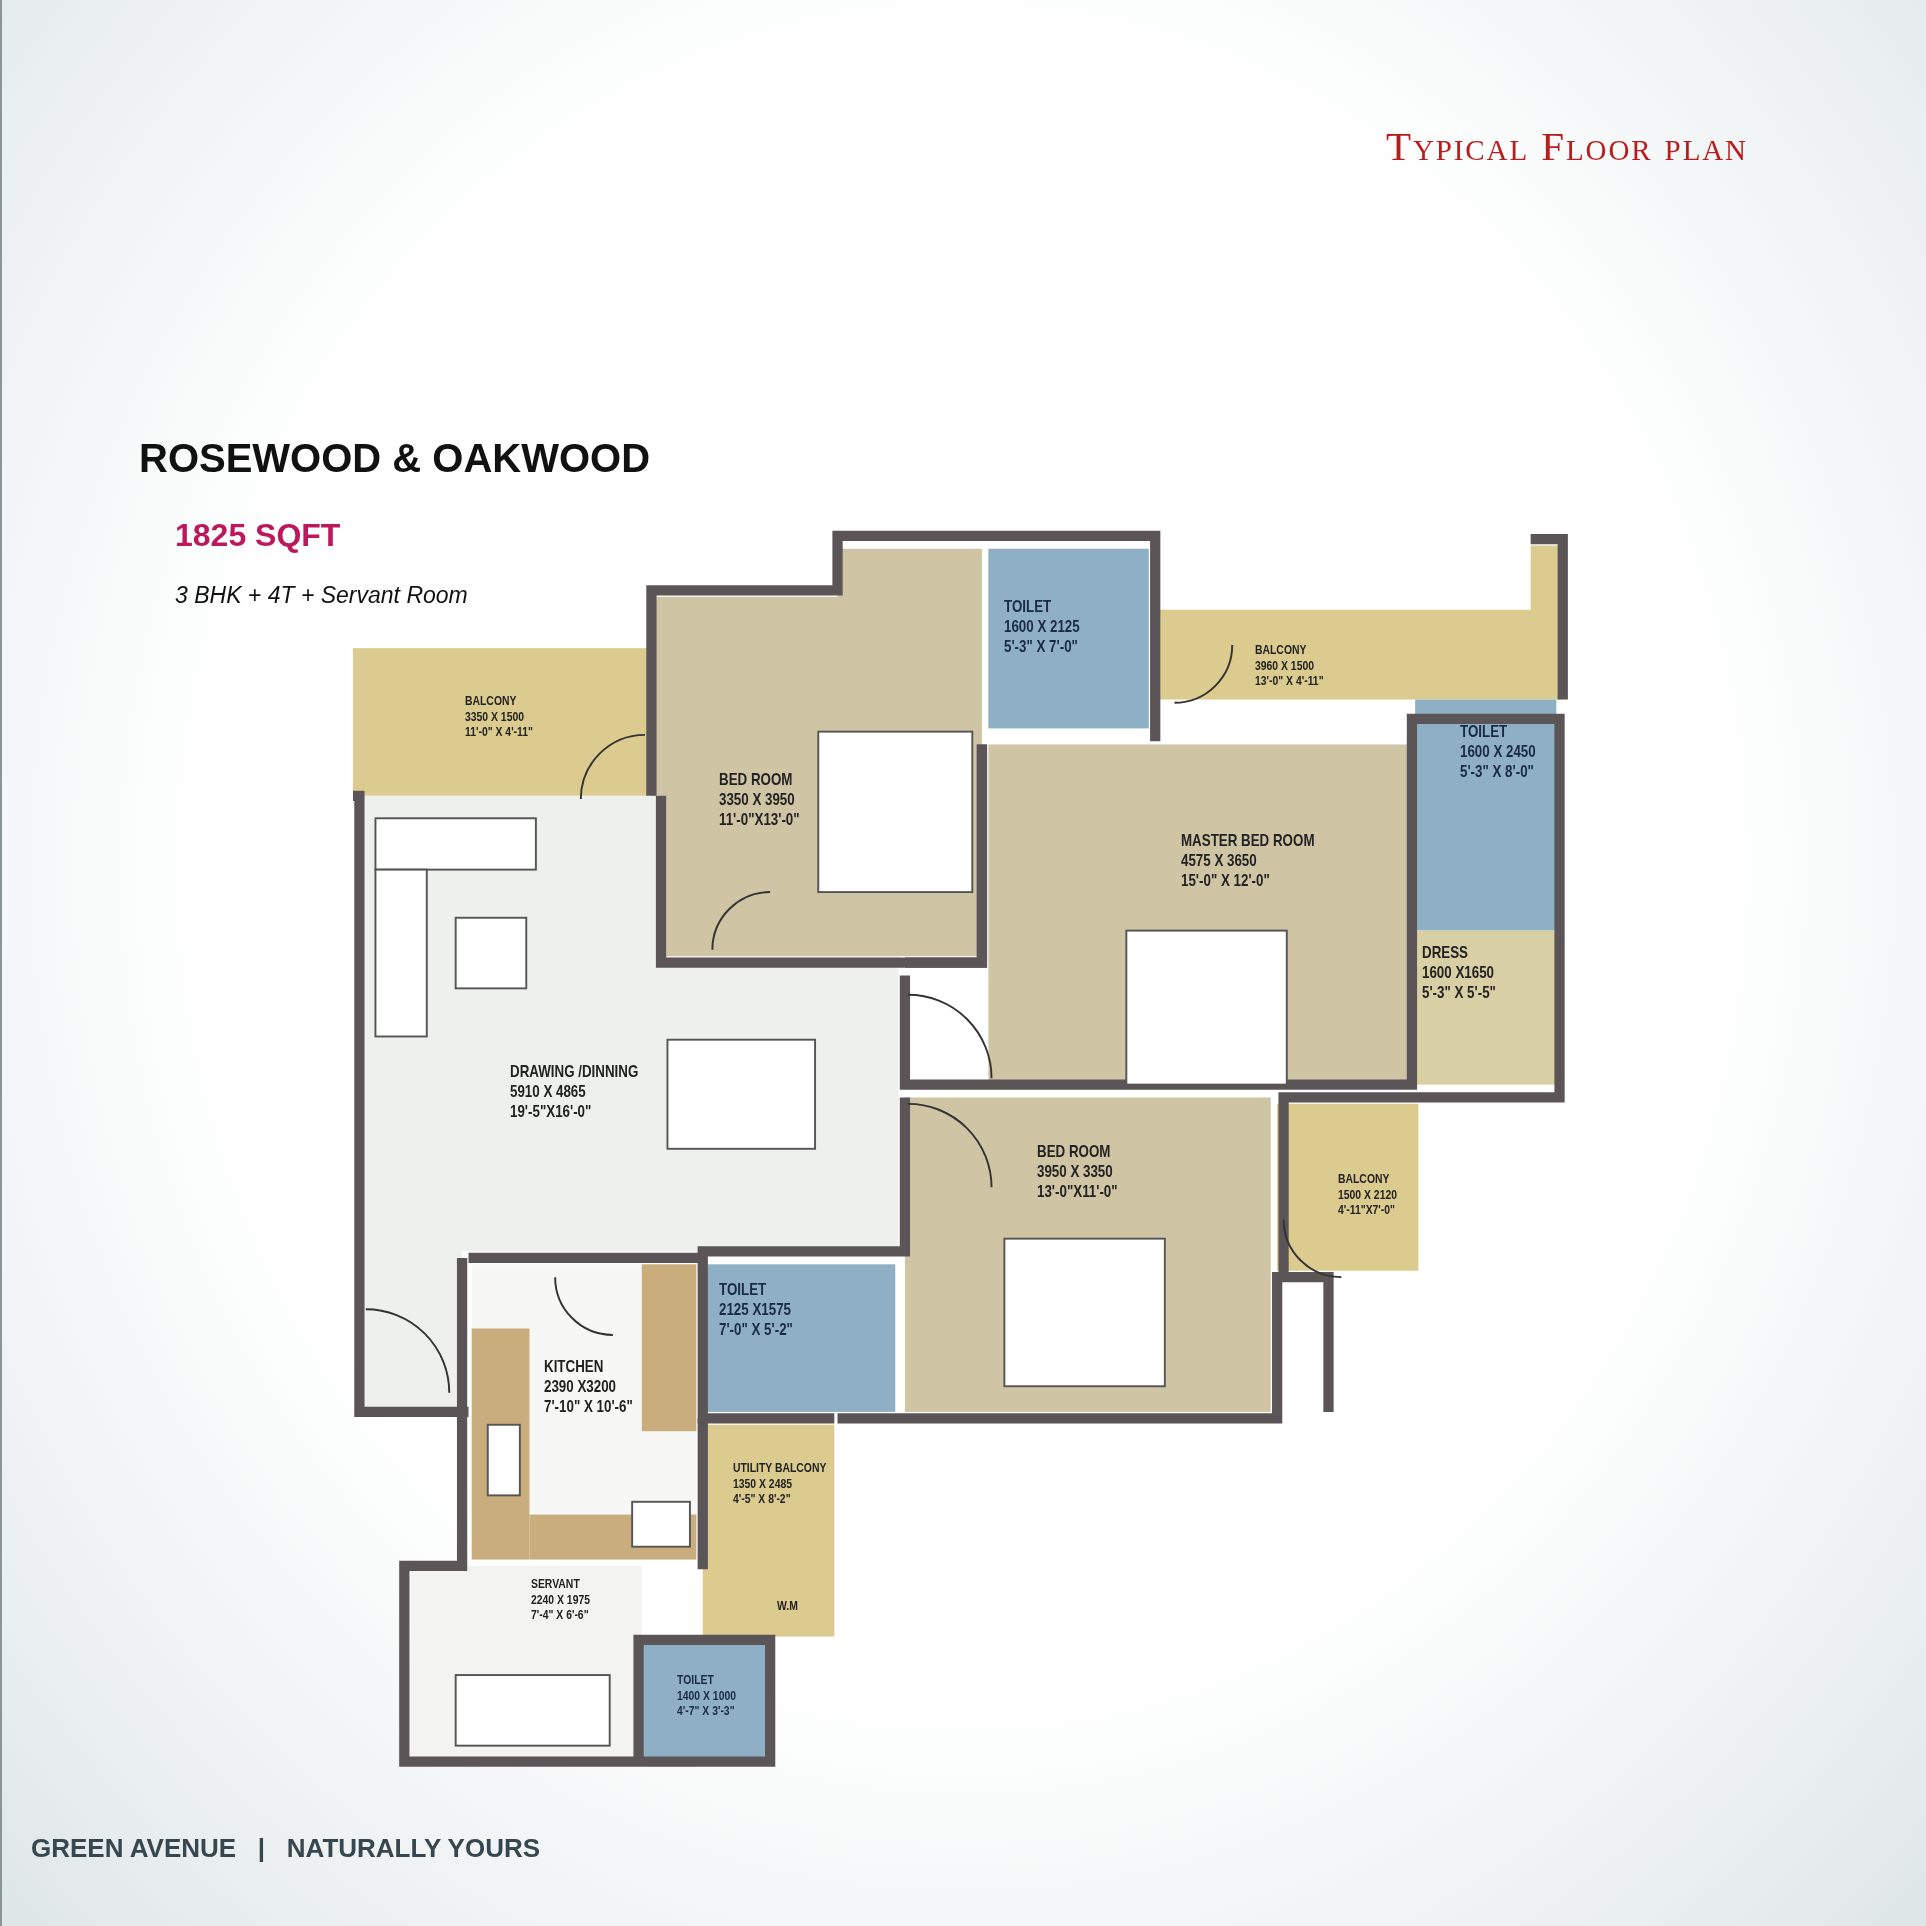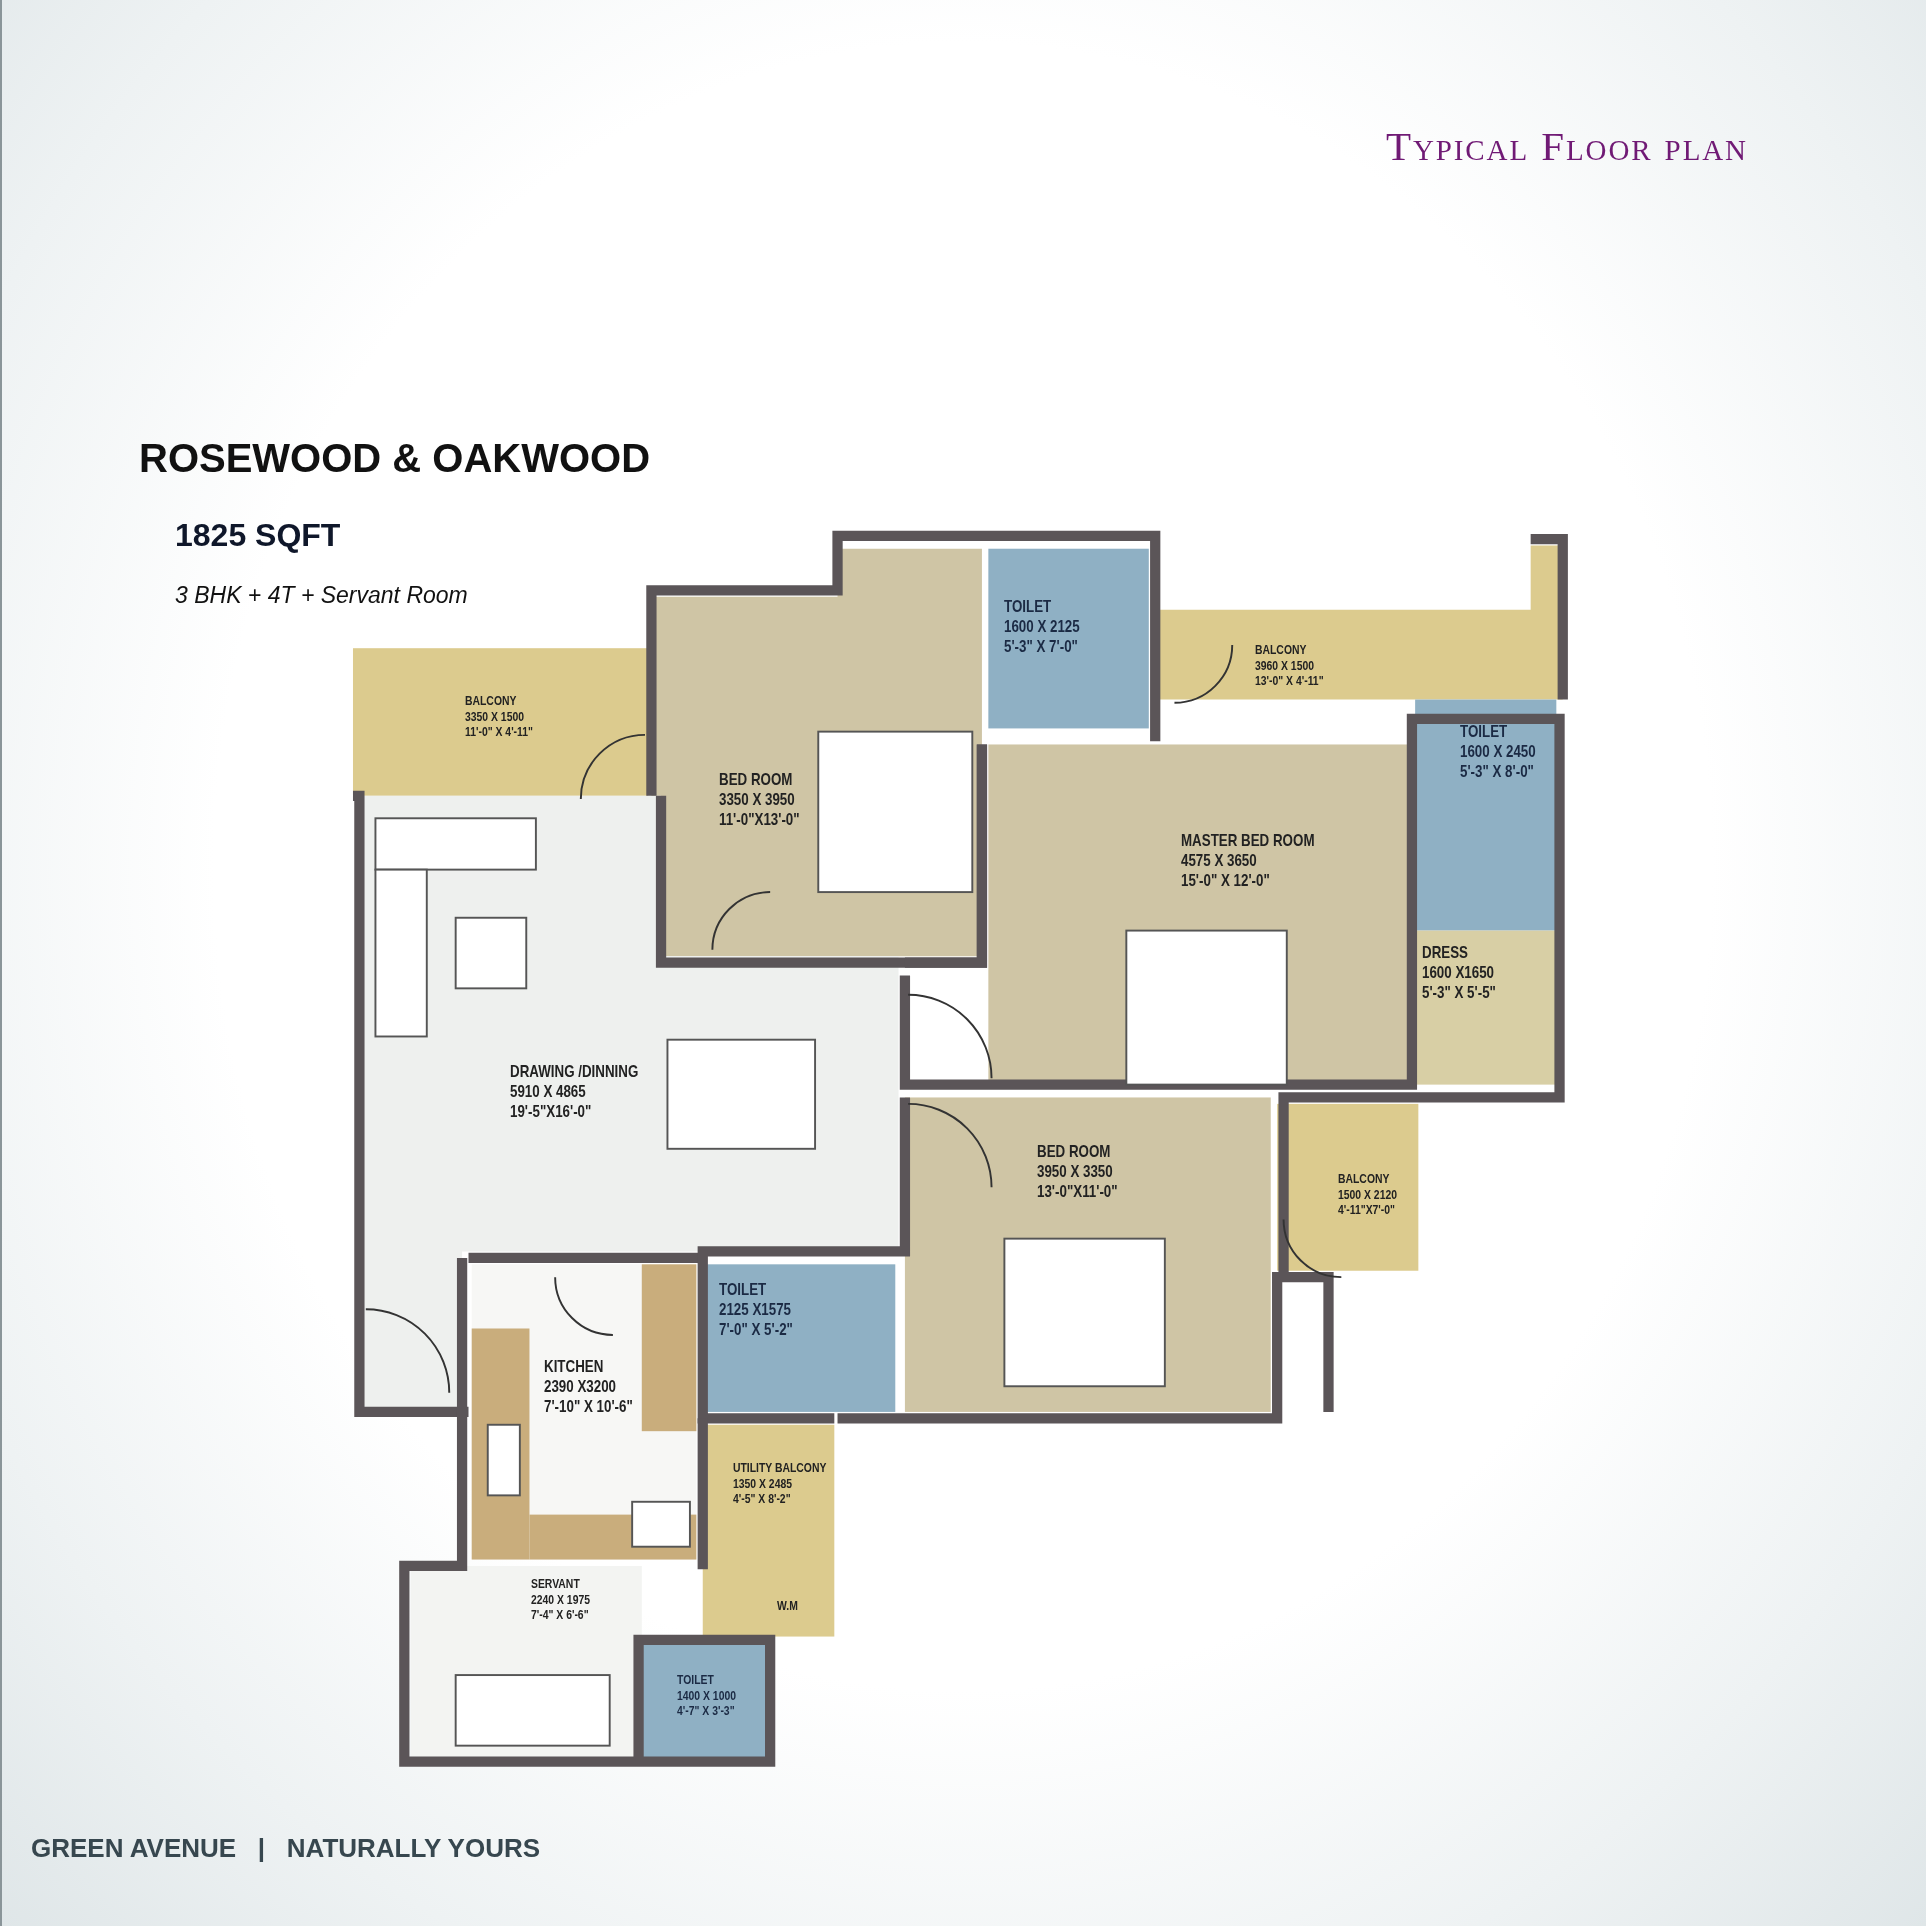--- a/index.html
+++ b/index.html
@@ -8,7 +8,7 @@
     font-family:"Liberation Sans",sans-serif;}
   .leftline{position:absolute;left:0;top:0;width:1.9px;height:1926px;background:#8a9599;}
   .plan-title{position:absolute;left:1386px;top:122px;font-family:"Liberation Serif",serif;
-    font-size:41px;color:#701a75;letter-spacing:1.9px;font-variant:small-caps;}
+    font-size:41px;color:#b91c1c;letter-spacing:1.9px;font-variant:small-caps;}
   .proj{position:absolute;left:139px;top:436px;font-size:40px;font-weight:bold;color:#111;}
   .area{position:absolute;left:175px;top:517px;font-size:32px;font-weight:bold;color:#0f172a;}
   .config{position:absolute;left:175px;top:582px;font-size:23px;color:#111;font-style:italic;}

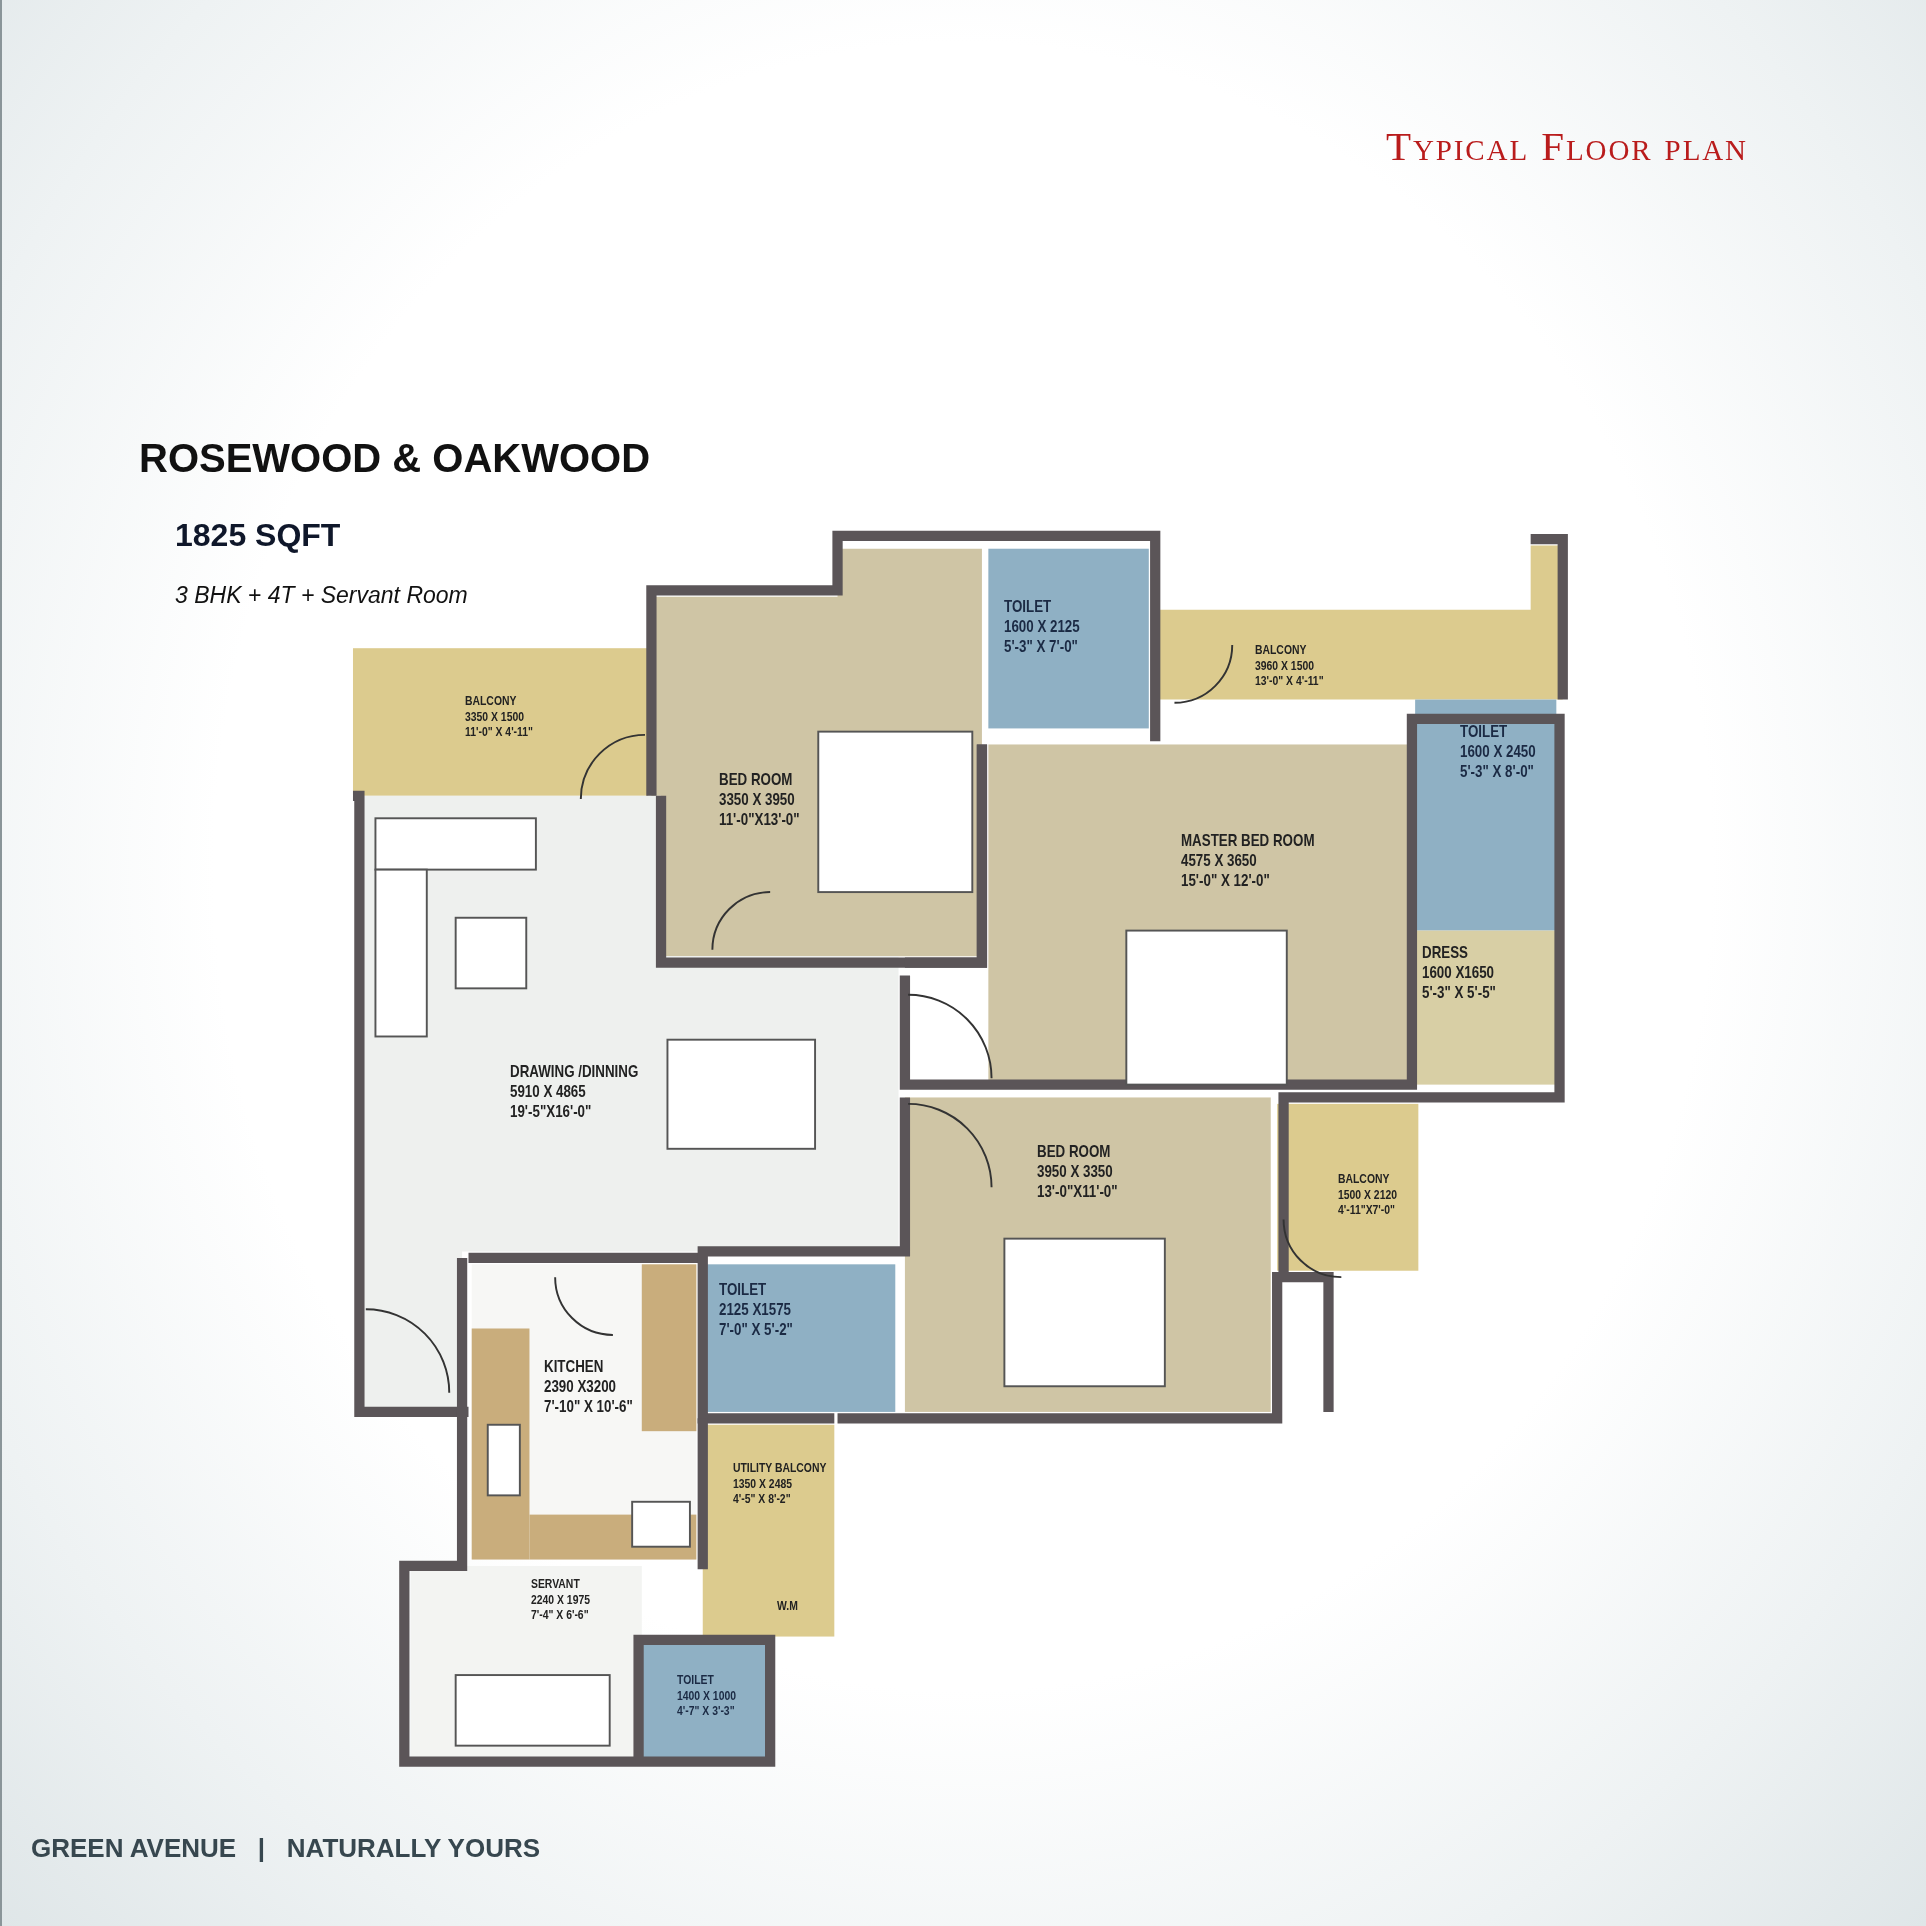--- a/index.html
+++ b/index.html
@@ -10,7 +10,7 @@
   .plan-title{position:absolute;left:1386px;top:122px;font-family:"Liberation Serif",serif;
     font-size:41px;color:#b91c1c;letter-spacing:1.9px;font-variant:small-caps;}
   .proj{position:absolute;left:139px;top:436px;font-size:40px;font-weight:bold;color:#111;}
-  .area{position:absolute;left:175px;top:517px;font-size:32px;font-weight:bold;color:#0f172a;}
+  .area{position:absolute;left:175px;top:517px;font-size:32px;font-weight:bold;color:#be185d;}
   .config{position:absolute;left:175px;top:582px;font-size:23px;color:#111;font-style:italic;}
   .footer{position:absolute;left:31px;top:1833px;font-size:26px;font-weight:bold;color:#37474f;white-space:pre;}
   .plan{position:absolute;left:0;top:0;width:1926px;height:1926px;}

